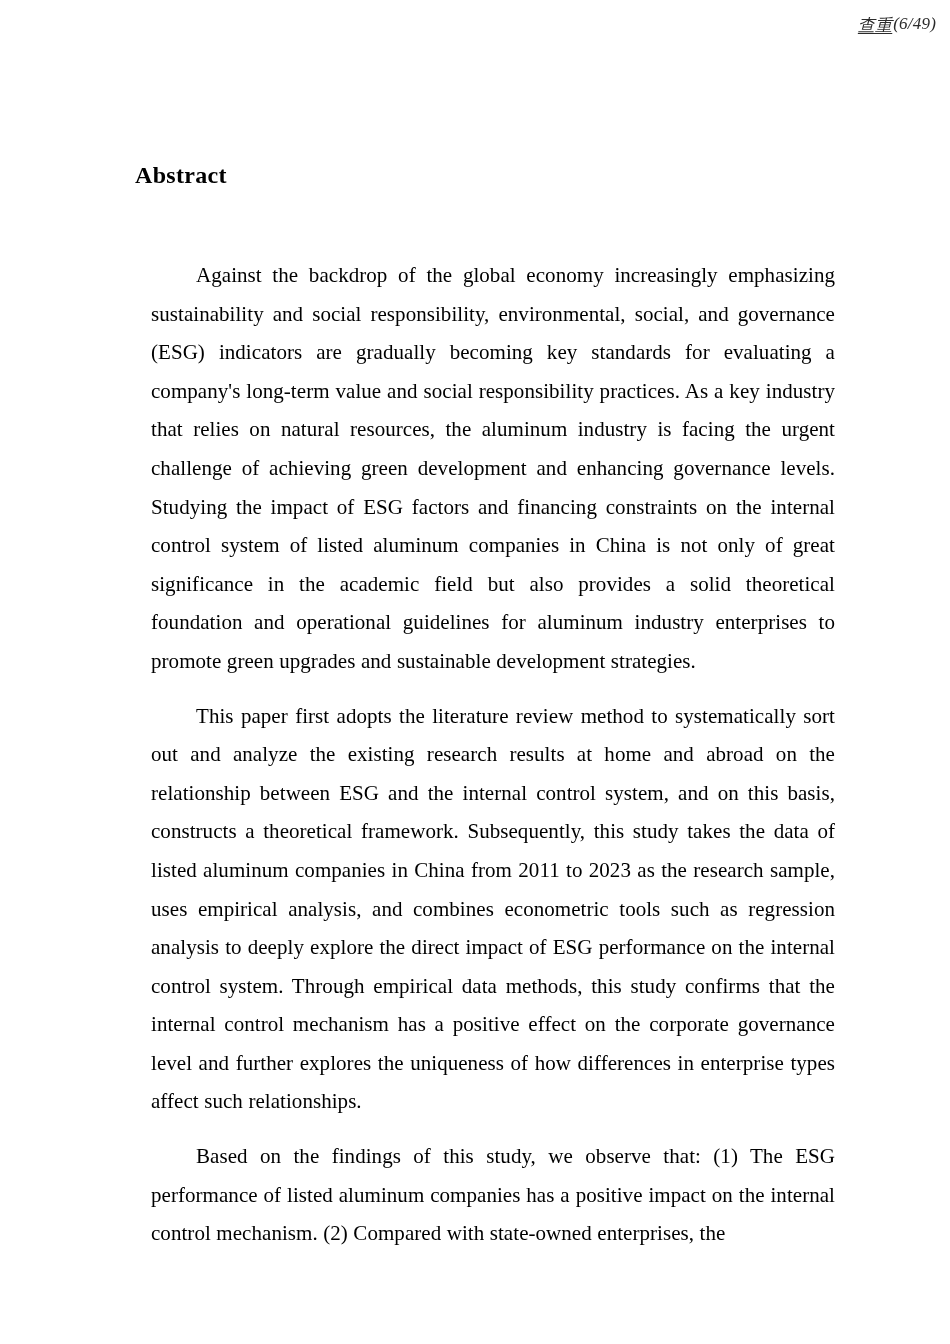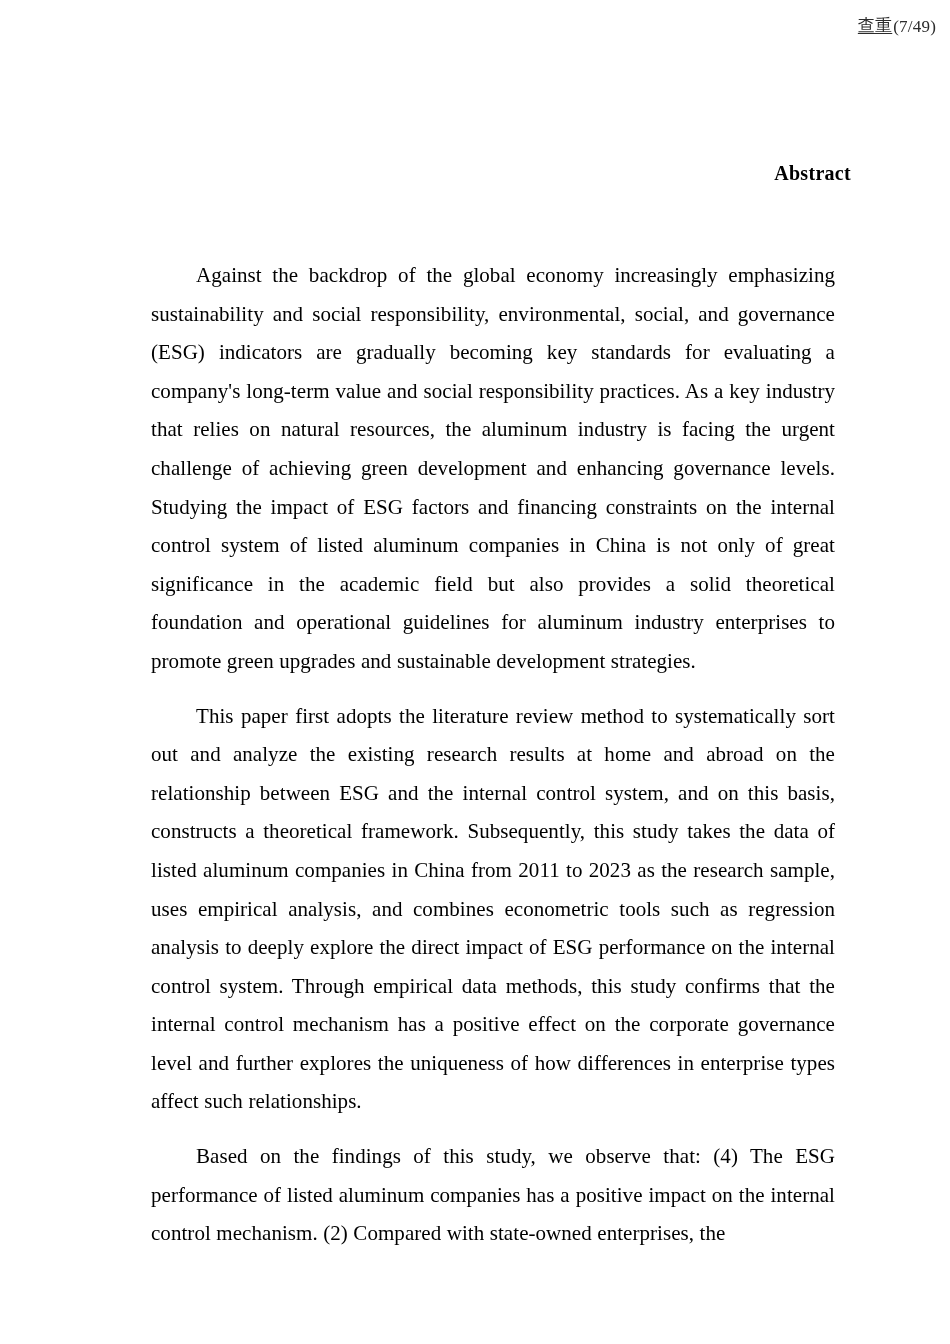--- a/index.html
+++ b/index.html
@@ -22,12 +22,13 @@
     top: 14px;
     right: 14px;
     display: flex;
-    align-items: flex-end;
+    align-items: flex-start;
     font-family: "Liberation Serif", "DejaVu Serif", serif;
     font-size: 17px;
     color: #2b2b2b;
     white-space: nowrap;
     letter-spacing: 0.2px;
+    font-style: italic;
   }
   .page-header .hdr-label {
     text-decoration: underline;

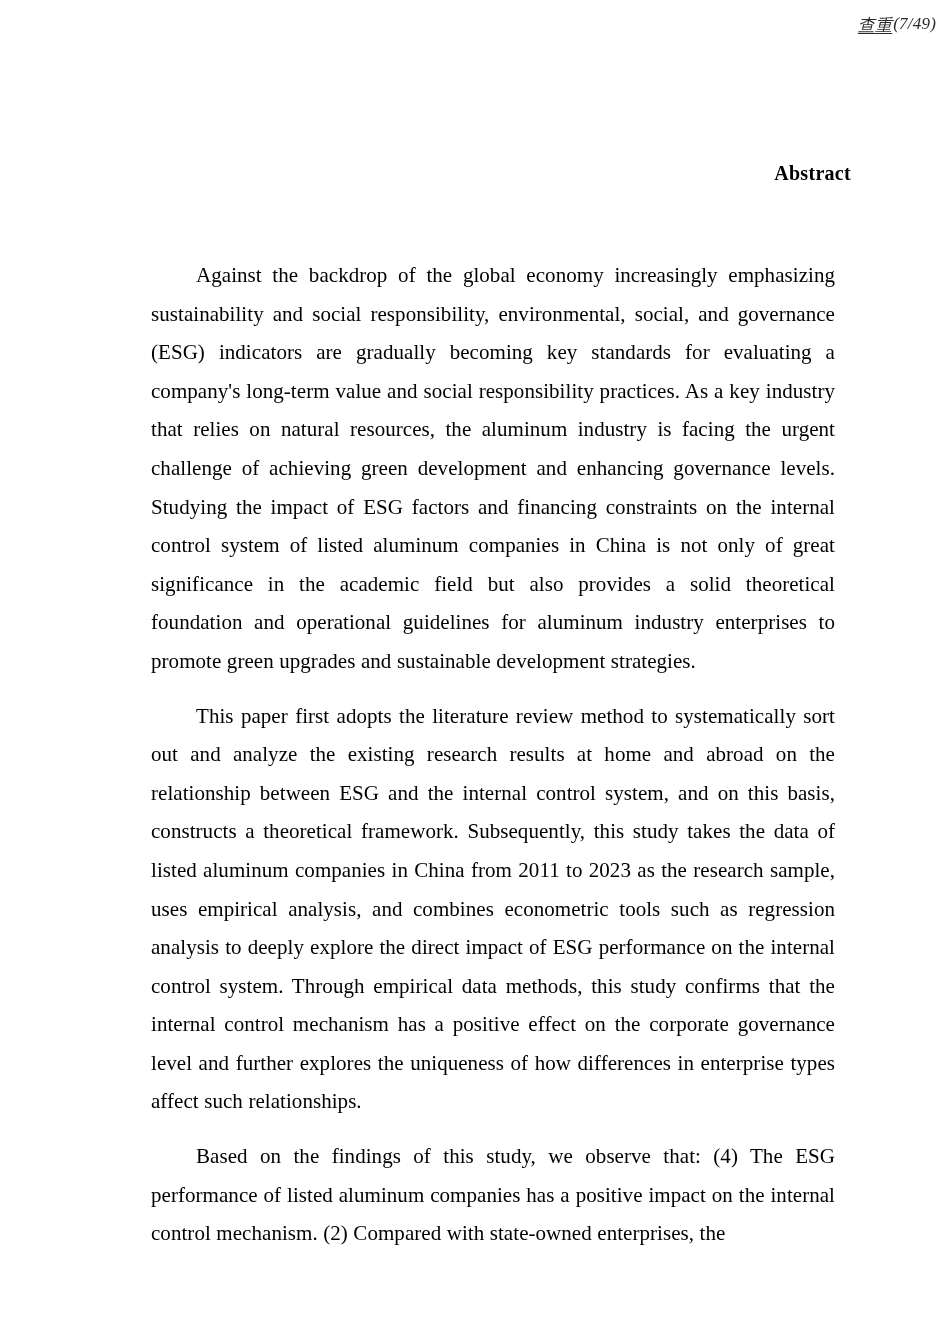--- a/index.html
+++ b/index.html
@@ -85,7 +85,7 @@
 
 <div class="page-header">
   <span class="hdr-label">查重</span>
-  <span class="hdr-counter">(7/49)</span>
+  <span class="hdr-counter">(6/49)</span>
 </div>
 
 <div class="document">

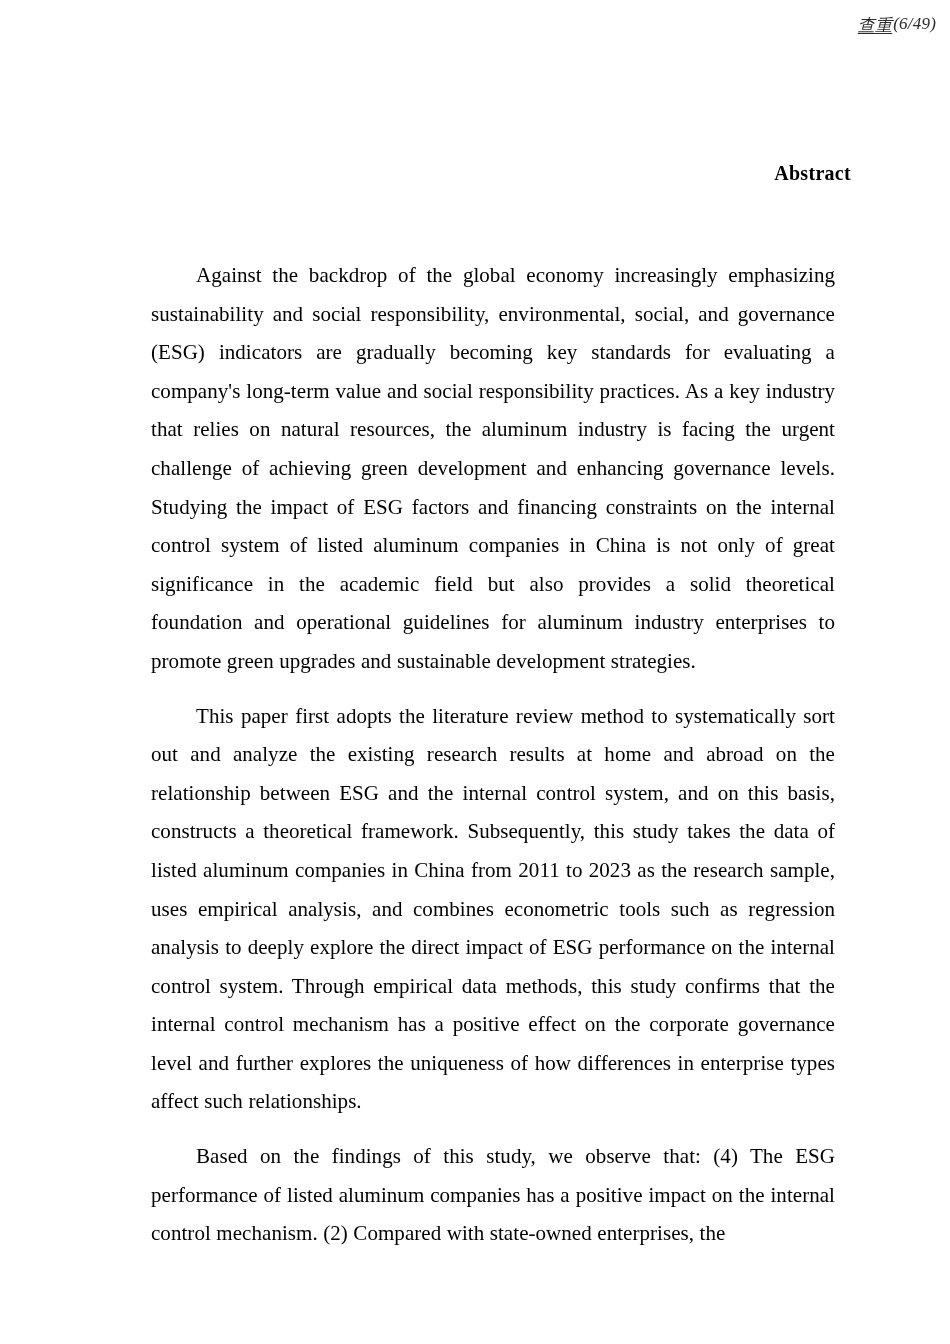--- a/index.html
+++ b/index.html
@@ -49,8 +49,8 @@
   .doc-title {
     margin: 0;
     padding: 0;
-    text-align: right;
-    font-size: 20px;
+    text-align: left;
+    font-size: 24px;
     font-weight: bold;
     line-height: 1;
     position: absolute;

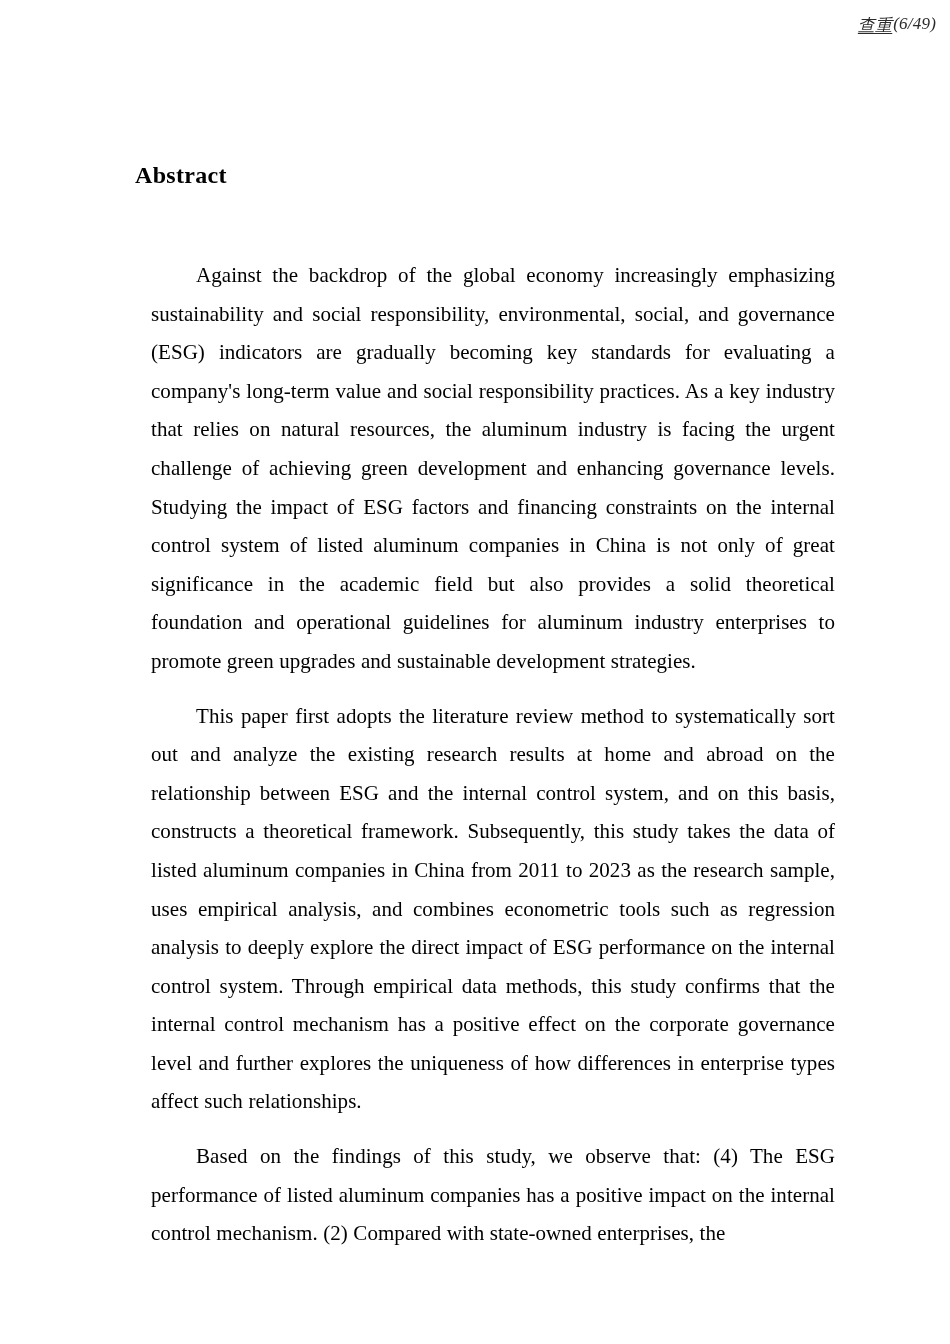--- a/index.html
+++ b/index.html
@@ -95,7 +95,7 @@
   <div class="body-text">
     <p>Against the backdrop of the global economy increasingly emphasizing sustainability and social responsibility, environmental, social, and governance (ESG) indicators are gradually becoming key standards for evaluating a company's long-term value and social responsibility practices. As a key industry that relies on natural resources, the aluminum industry is facing the urgent challenge of achieving green development and enhancing governance levels. Studying the impact of ESG factors and financing constraints on the internal control system of listed aluminum companies in China is not only of great significance in the academic field but also provides a solid theoretical foundation and operational guidelines for aluminum industry enterprises to promote green upgrades and sustainable development strategies.</p>
     <p>This paper first adopts the literature review method to systematically sort out and analyze the existing research results at home and abroad on the relationship between ESG and the internal control system, and on this basis, constructs a theoretical framework. Subsequently, this study takes the data of listed aluminum companies in China from 2011 to 2023 as the research sample, uses empirical analysis, and combines econometric tools such as regression analysis to deeply explore the direct impact of ESG performance on the internal control system. Through empirical data methods, this study confirms that the internal control mechanism has a positive effect on the corporate governance level and further explores the uniqueness of how differences in enterprise types affect such relationships.</p>
-    <p>Based on the findings of this study, we observe that: (4) The ESG performance of listed aluminum companies has a positive impact on the internal control mechanism. (2) Compared with state-owned enterprises, the</p>
+    <p>Based on the findings of this study, we observe that: (1) The ESG performance of listed aluminum companies has a positive impact on the internal control mechanism. (2) Compared with state-owned enterprises, the</p>
   </div>
 
 </div>

